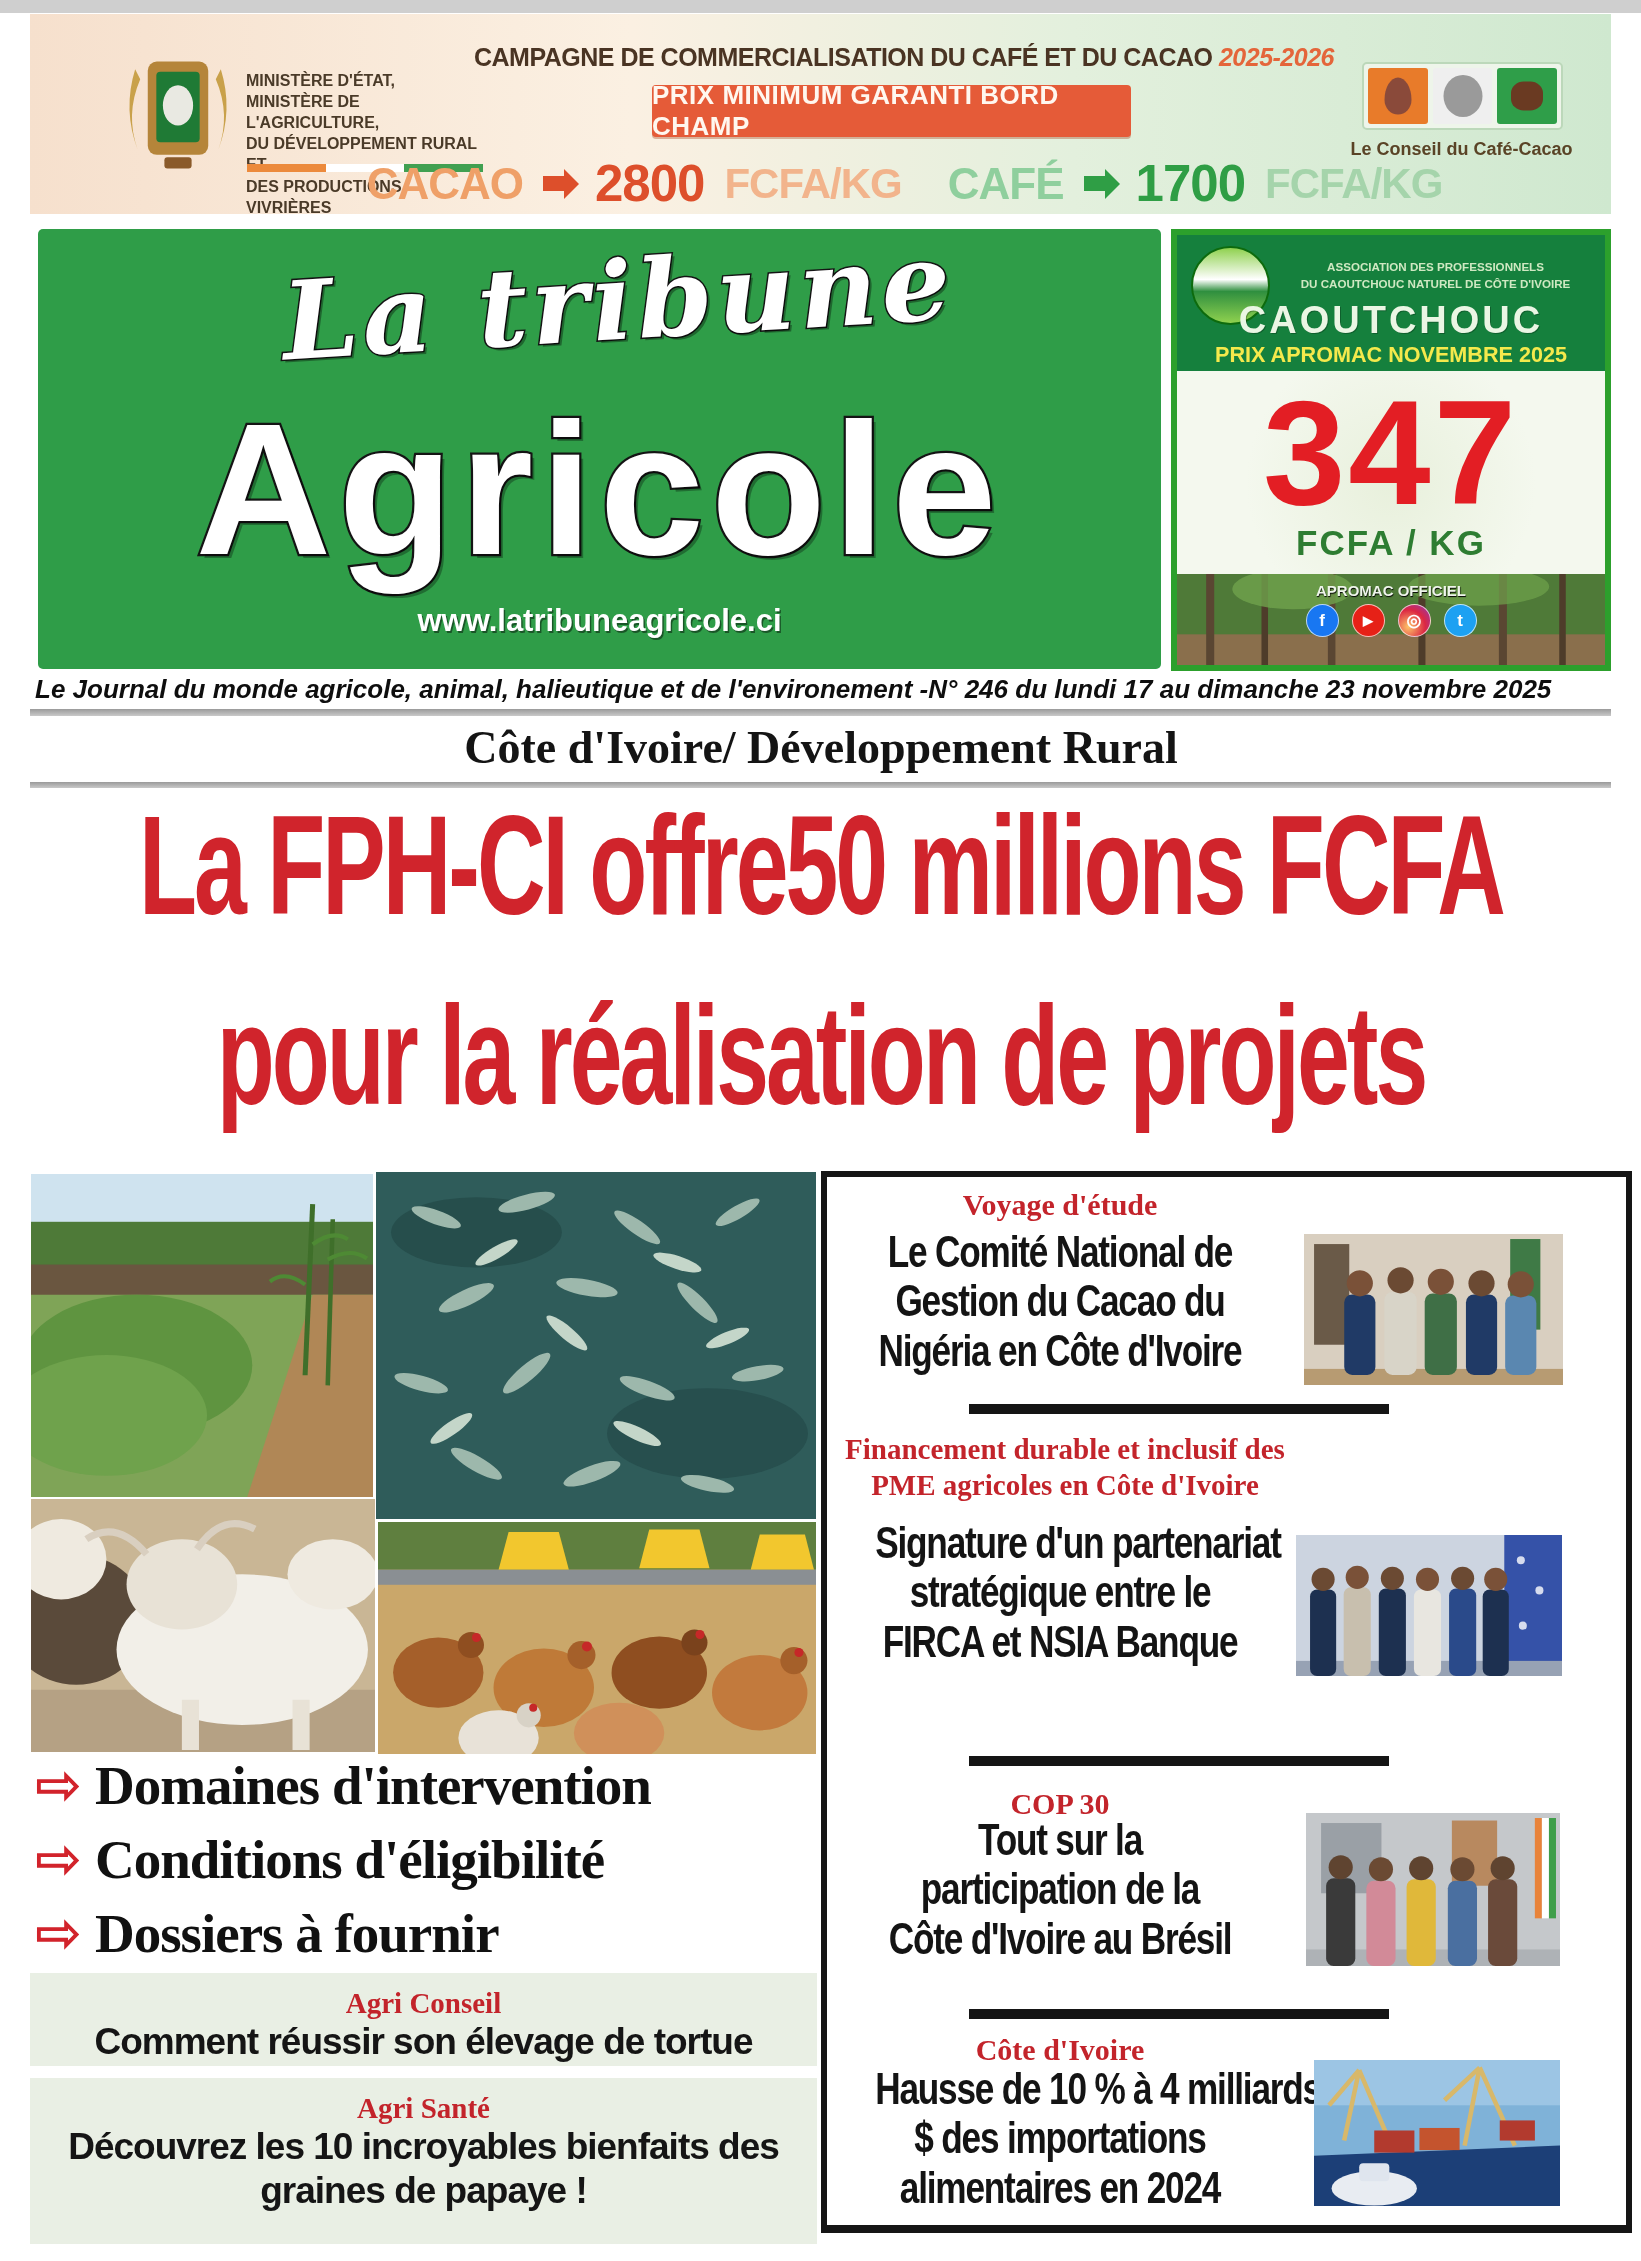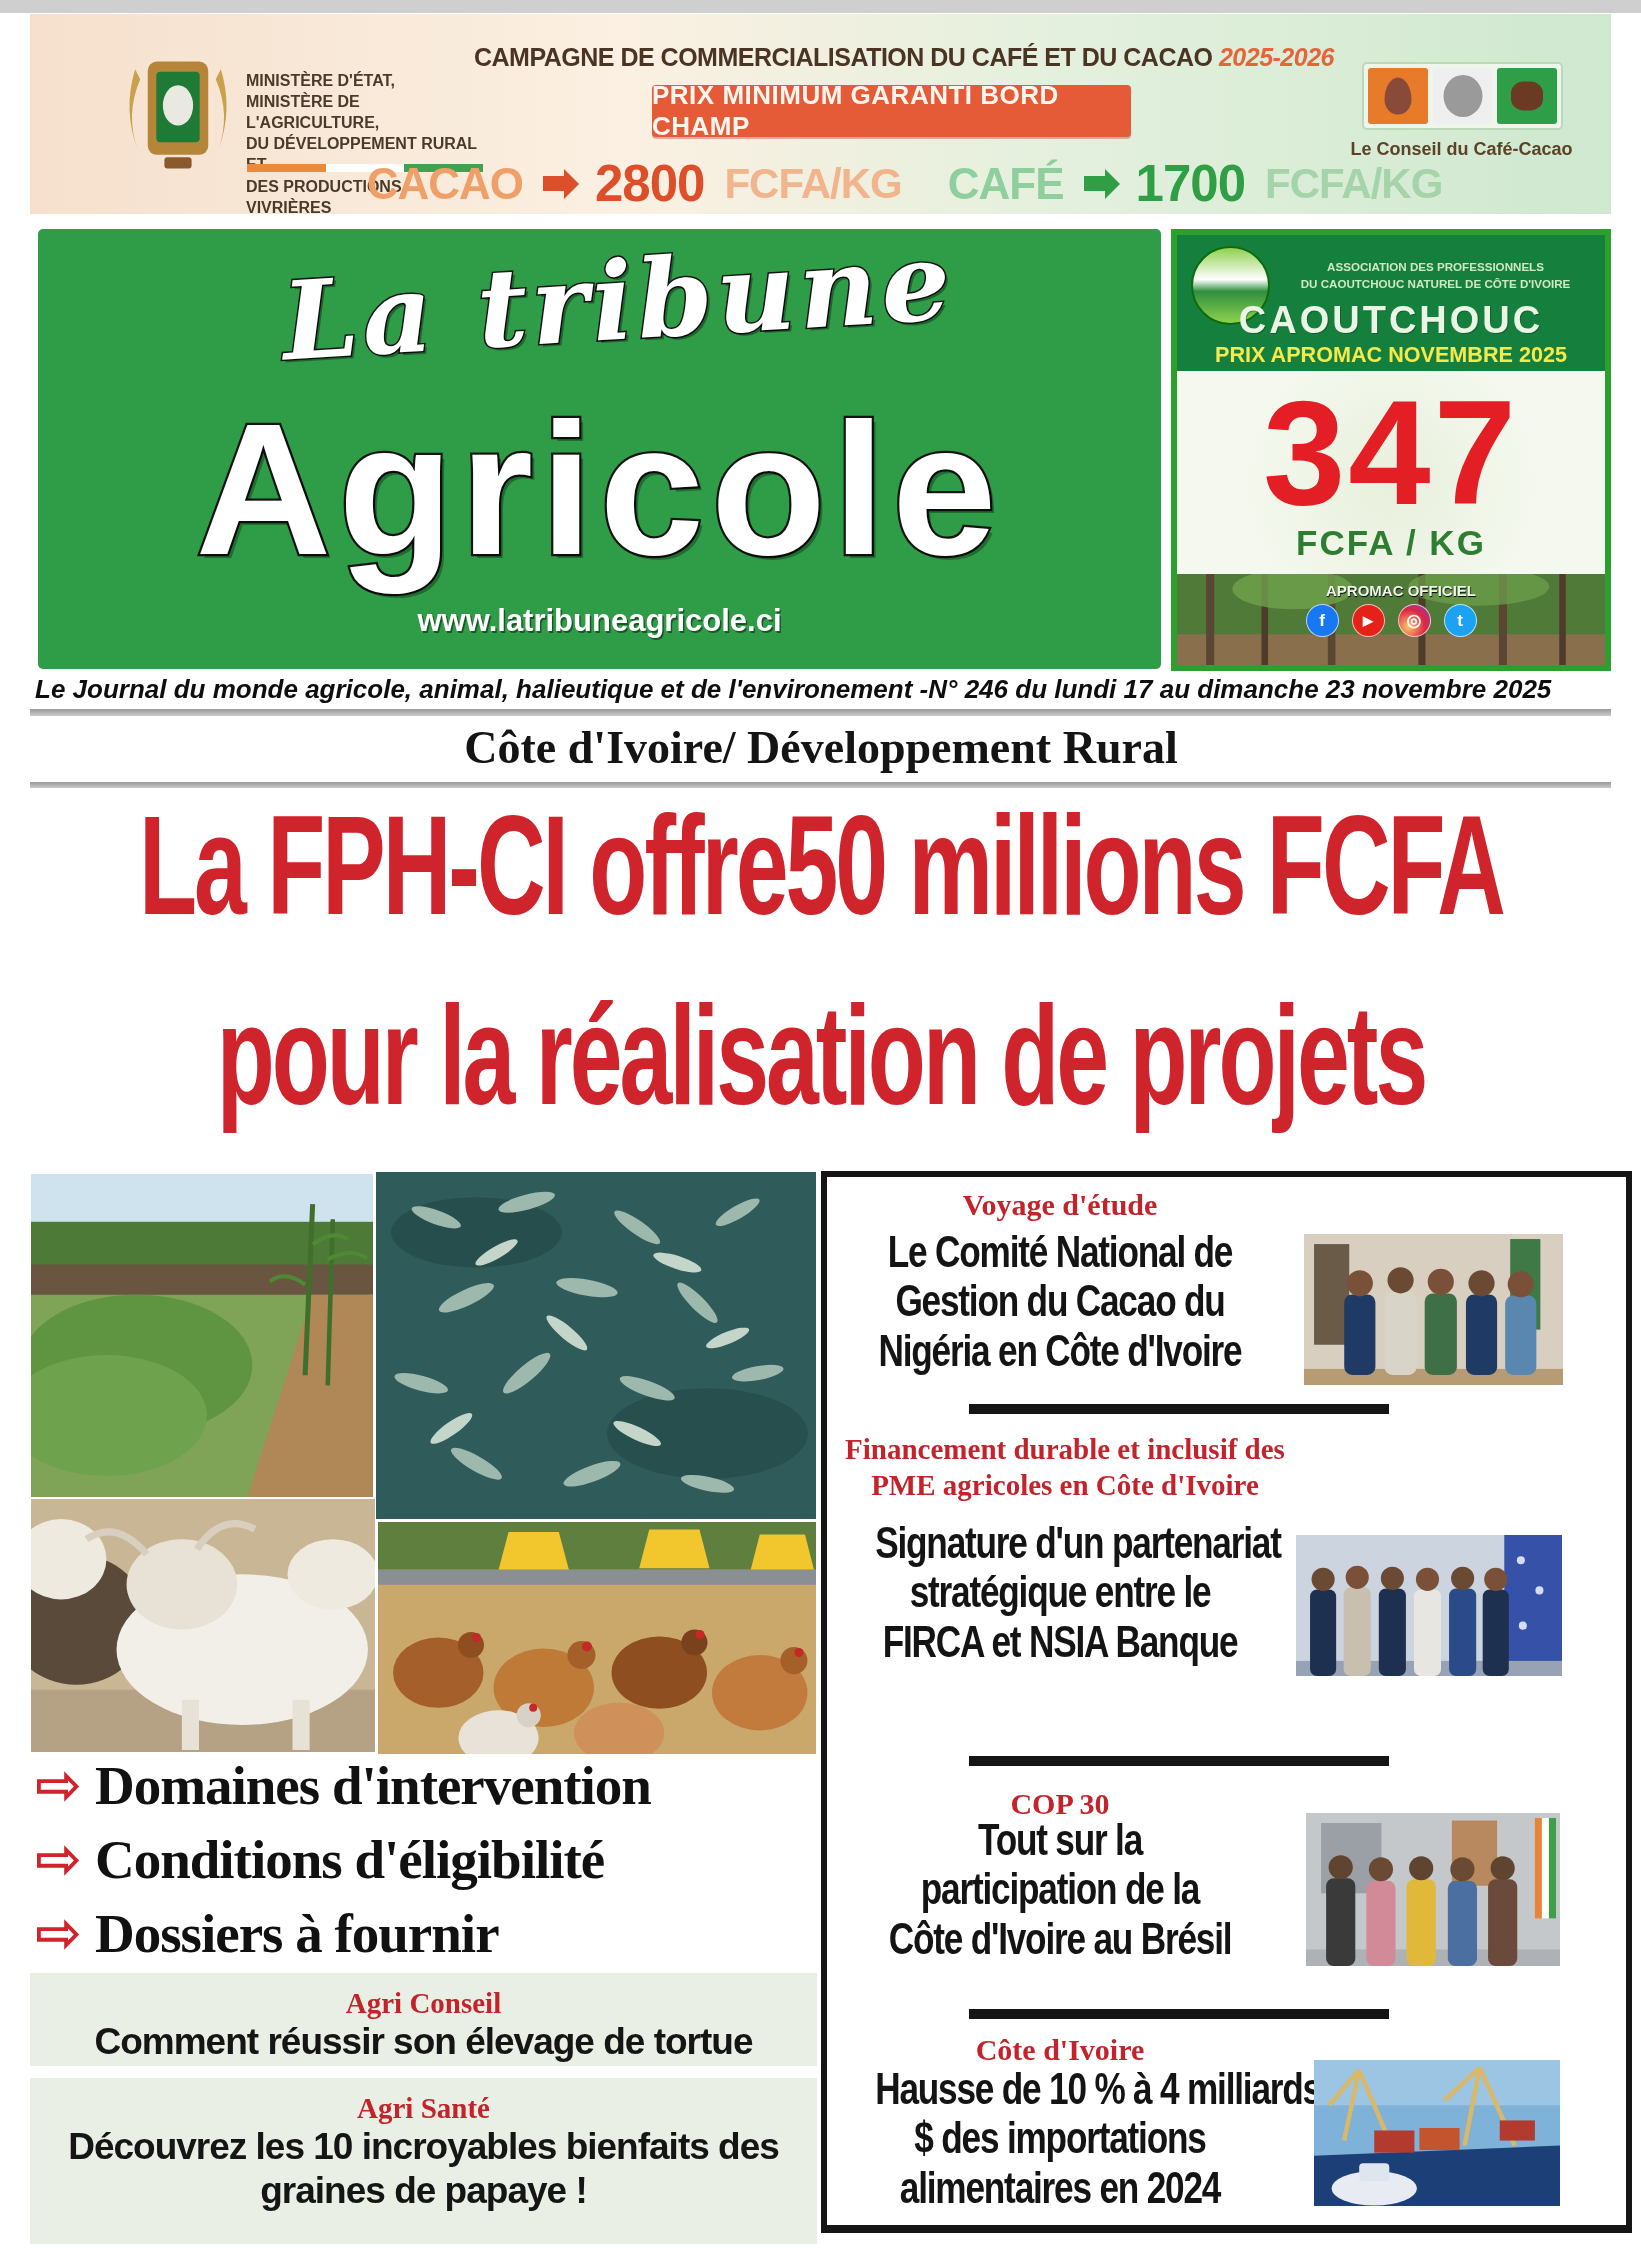--- a/index.html
+++ b/index.html
@@ -77,7 +77,7 @@
   #ap-photo{left:0;top:339px;width:428px;height:91px;}
   #ap-photo svg{display:block;}
   #ap-social-caption{left:0;top:347px;width:428px;text-align:center;font-weight:bold;font-size:15px;color:#eef5ea;
-                     text-shadow:0.5px 0.5px 1px #000;margin-left:10px;}
+                     text-shadow:0.5px 0.5px 1px #000;}
   #ap-social{left:0;top:369px;width:428px;display:flex;justify-content:center;gap:13px;}
   .soc{width:31px;height:31px;border-radius:50%;display:flex;align-items:center;justify-content:center;
        color:#ffffff;font-weight:bold;font-size:17px;border:1.5px solid rgba(255,255,255,.7);}

